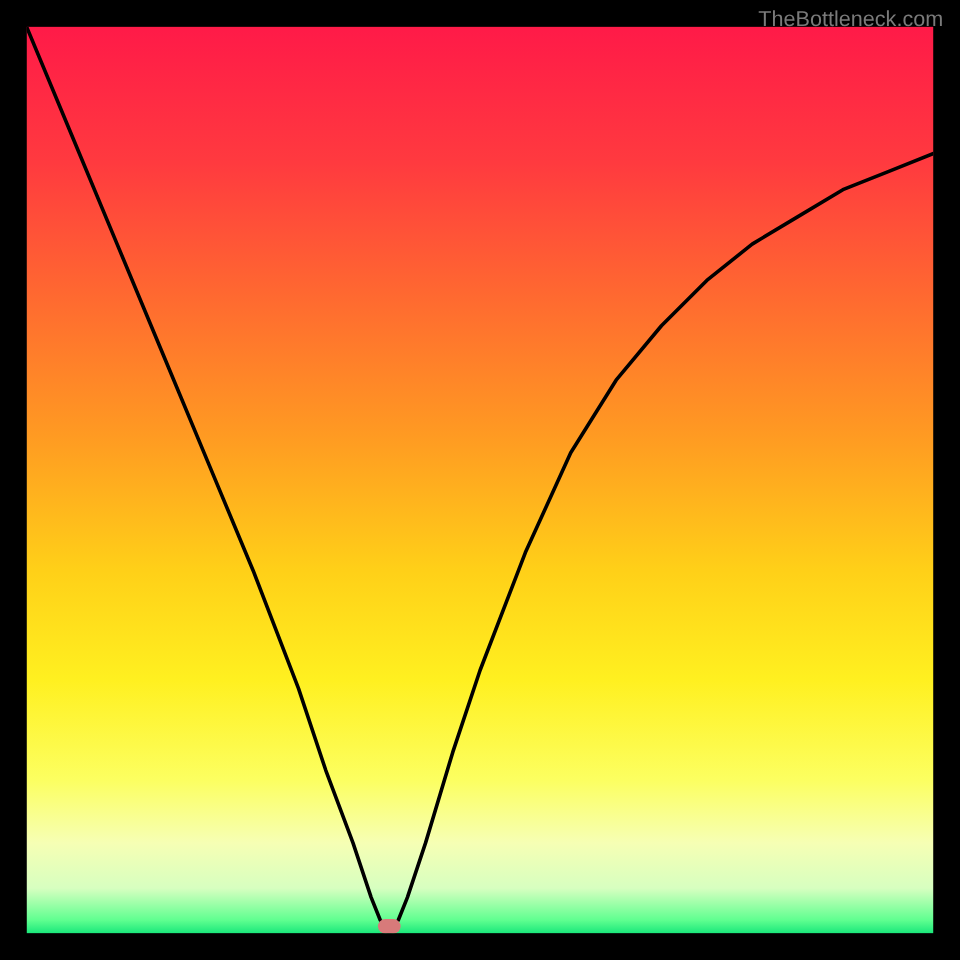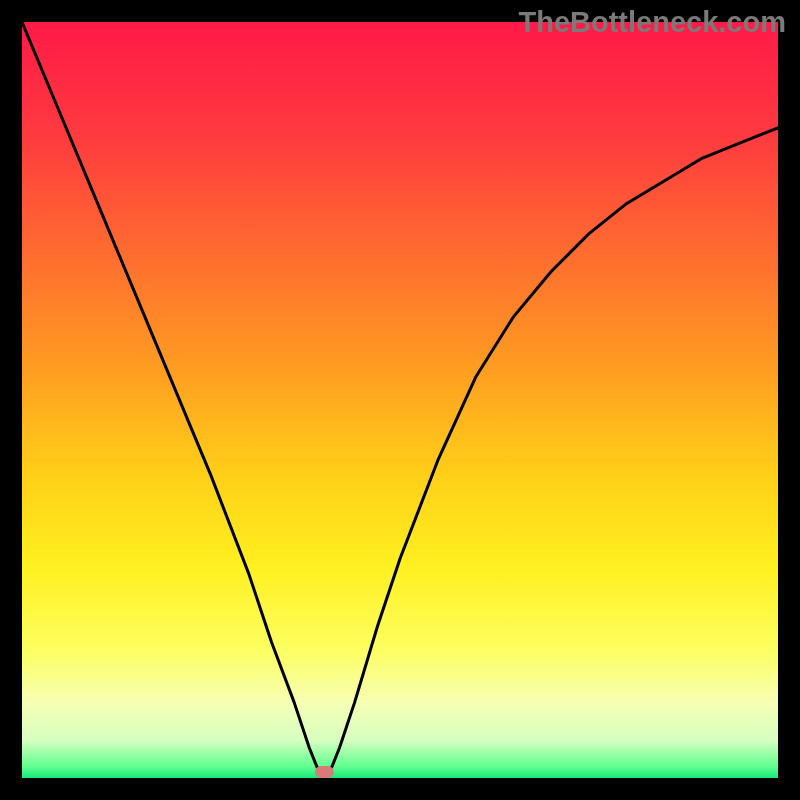--- a/index.html
+++ b/index.html
@@ -16,8 +16,8 @@
     top: 6px;
     right: 14px;
     color: #7a7a7a;
-    font-size: 29px;
-    font-weight: 700;
+    font-size: 18px;
+    font-weight: 400;
     z-index: 10;
   }
   .plot-outer {

